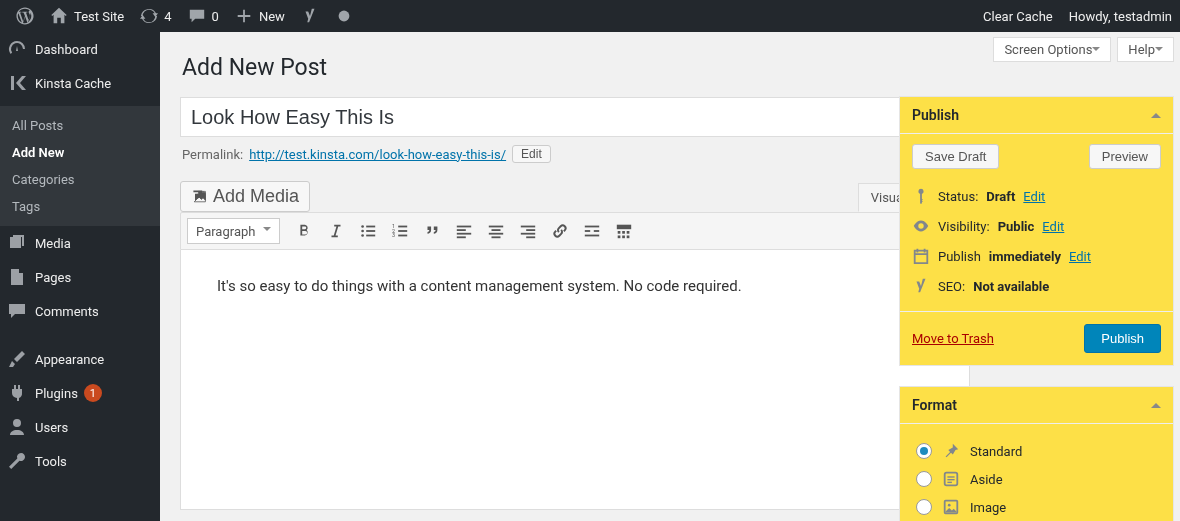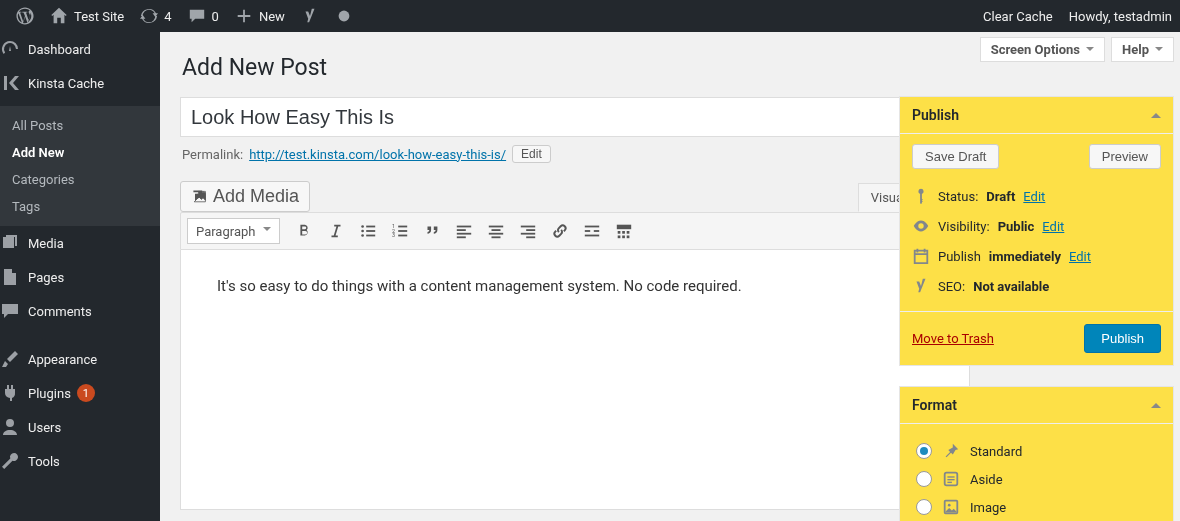--- a/index.html
+++ b/index.html
@@ -44,7 +44,7 @@
   }
   .menu-item {
     display: flex; align-items: center;
-    height: 34px; padding: 0 0;
+    height: 34px; padding: 0 7px;
     color: #eee; cursor: pointer;
     position: relative;
   }

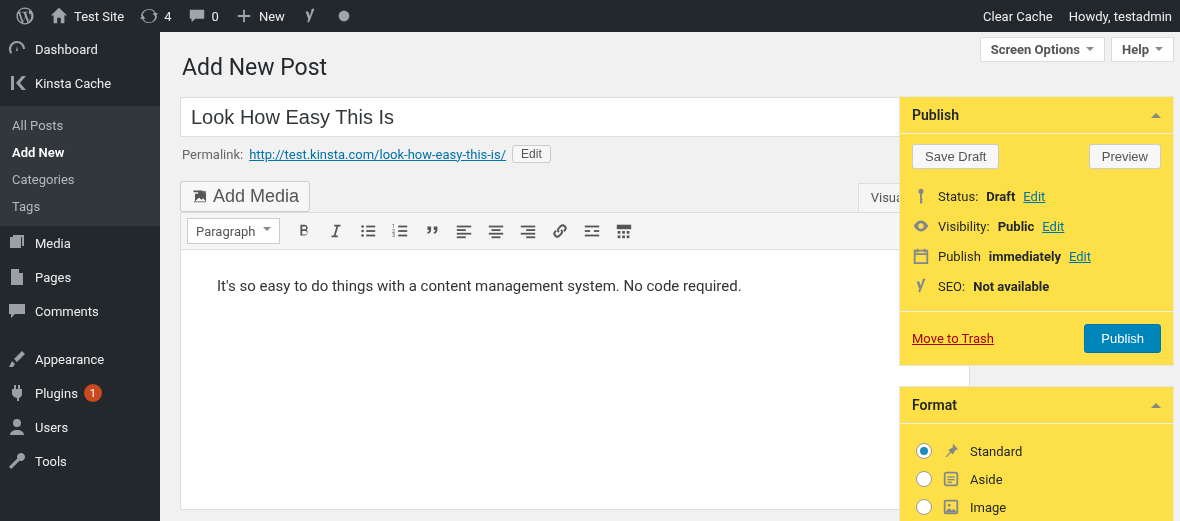--- a/index.html
+++ b/index.html
@@ -77,9 +77,8 @@
   .screen-btn {
     background: #fff; border: 1px solid #ddd;
     padding: 4px 10px; font-size: 13px; color: #555;
-    display: flex; align-items: center; gap: 6px;
+    display: flex; align-items: center; 
     cursor: pointer;
-    font-weight: bold;
   }
   .screen-btn .caret {
     width: 0; height: 0; border: 4px solid transparent; border-top-color: #888; margin-top: 3px;

